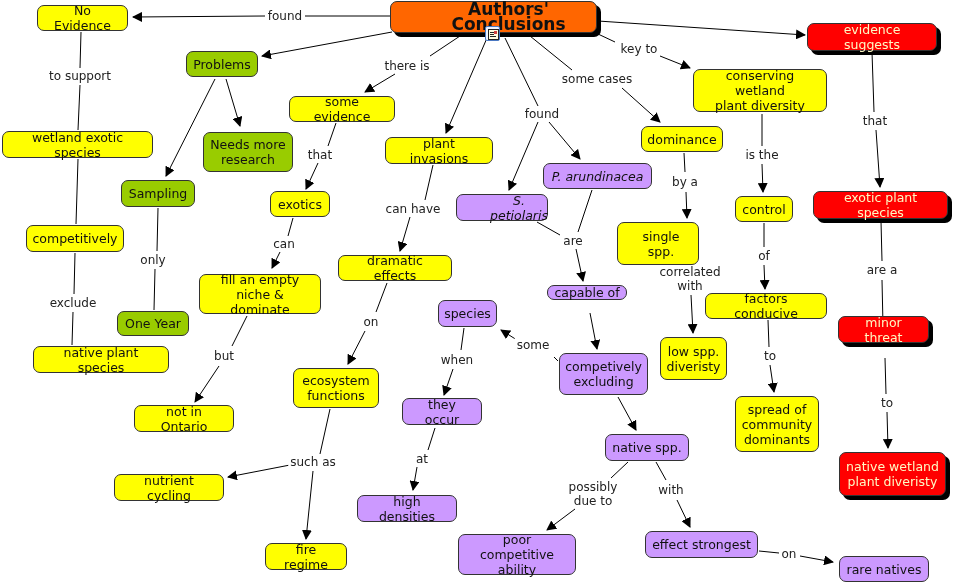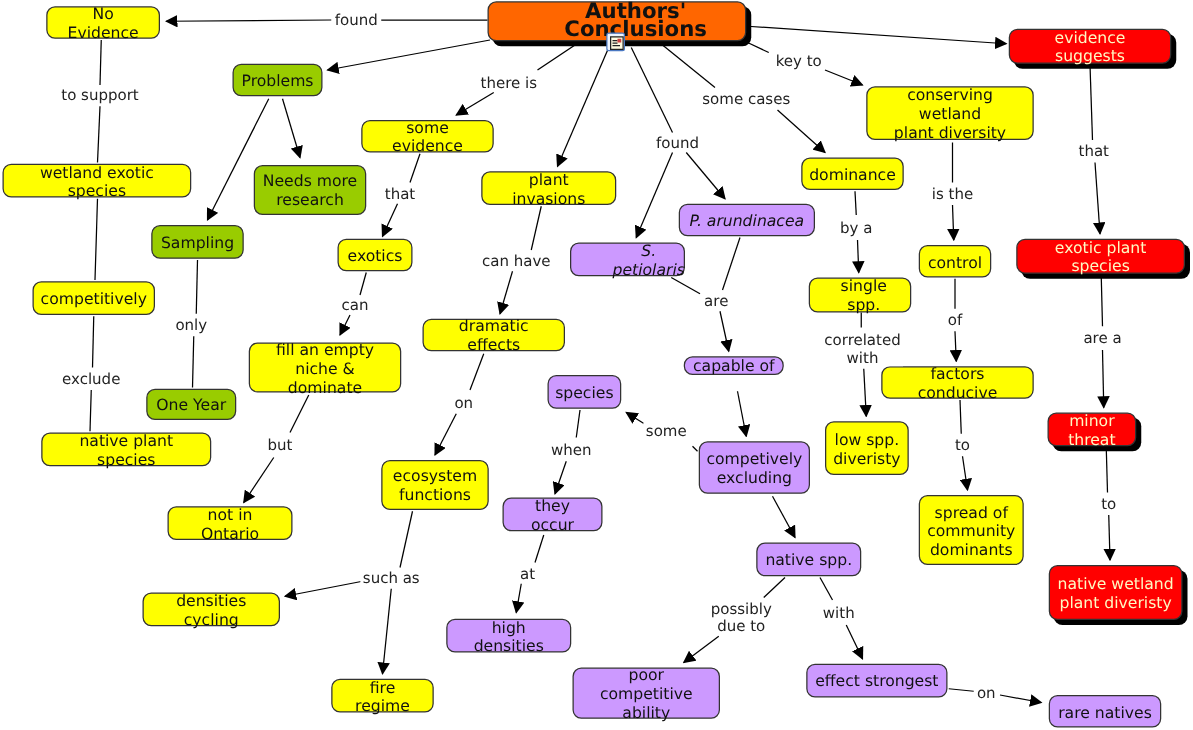--- a/index.html
+++ b/index.html
@@ -153,7 +153,7 @@
   <div class="node purple" id="n-rare_natives" style="left:839px;top:556px;width:90px;height:26px;">rare natives</div>
 
   <div class="node yellow" id="n-dominance" style="left:641px;top:126px;width:82px;height:26px;">dominance</div>
-  <div class="node yellow" id="n-single_spp" style="left:647px;top:222px;width:82px;height:28px;padding-left:12px;">single spp.</div>
+  <div class="node yellow" id="n-single_spp" style="left:617px;top:222px;width:82px;height:43px;padding-left:12px;">single spp.</div>
   <div class="node yellow" id="n-low_spp_diversity" style="left:660px;top:337px;width:67px;height:43px;">low spp.
 diveristy</div>
   <div class="node yellow" id="n-conserving" style="left:693px;top:69px;width:134px;height:43px;">conserving wetland

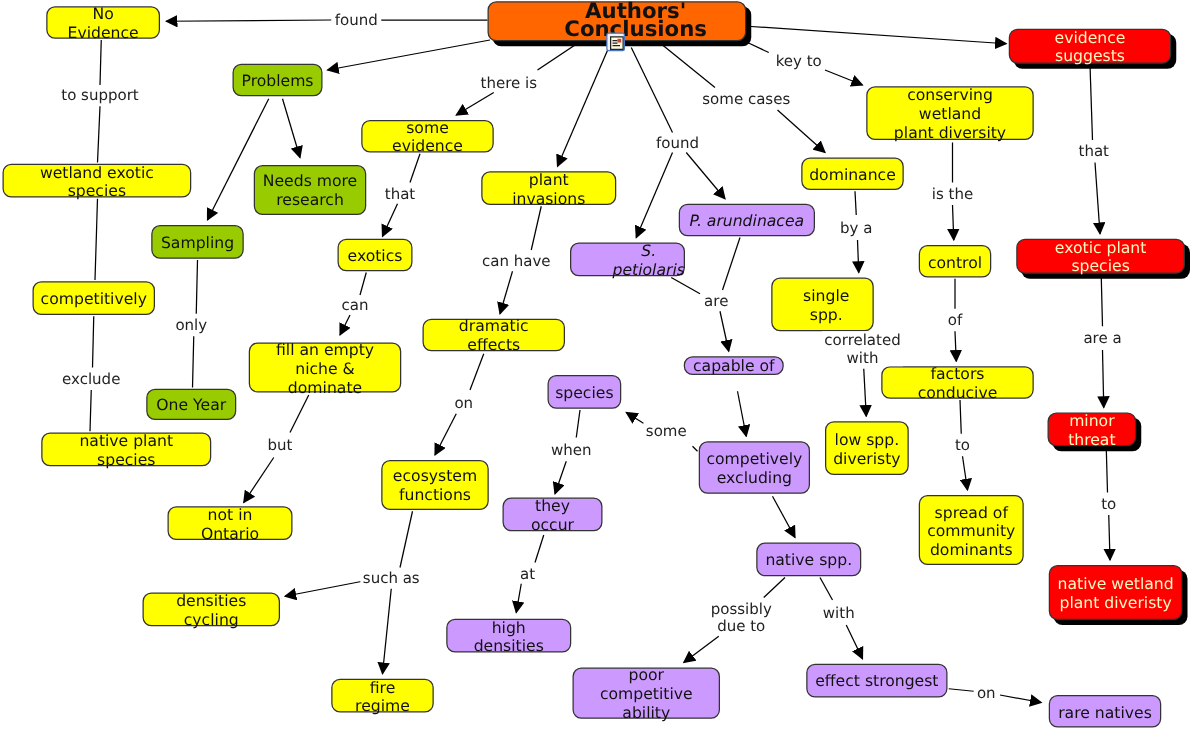--- a/index.html
+++ b/index.html
@@ -166,7 +166,7 @@
 
   <div class="node red" id="n-evidence_suggests" style="left:807px;top:23px;width:130px;height:28px;">evidence suggests</div>
   <div class="node red" id="n-exotic_plant_species" style="left:813px;top:191px;width:135px;height:28px;">exotic plant species</div>
-  <div class="node red" id="n-minor_threat" style="left:838px;top:330px;width:71px;height:27px;">minor threat</div>
+  <div class="node red" id="n-minor_threat" style="left:838px;top:316px;width:91px;height:27px;">minor threat</div>
   <div class="node red" id="n-native_wetland_diversity" style="left:839px;top:452px;width:107px;height:44px;">native wetland
 plant diveristy</div>
 

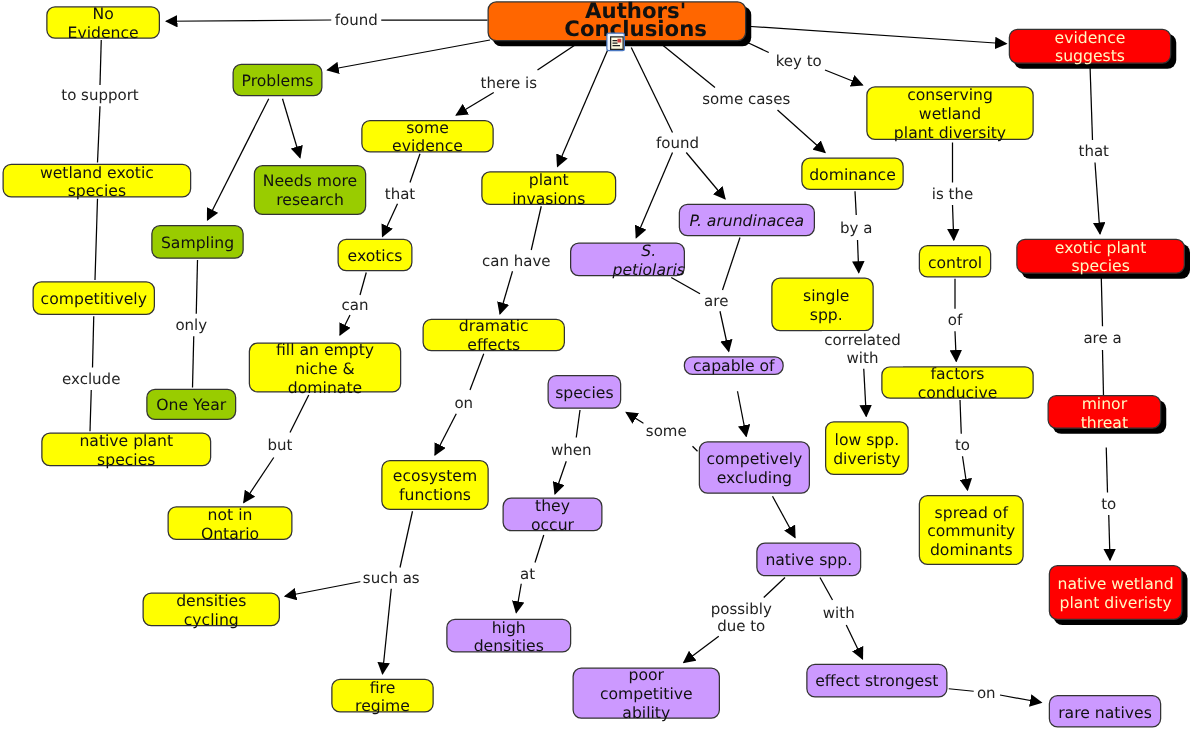--- a/index.html
+++ b/index.html
@@ -133,7 +133,7 @@
 
   <div class="node yellow" id="n-plant_invasions" style="left:385px;top:137px;width:108px;height:27px;">plant invasions</div>
   <div class="node yellow" id="n-dramatic_effects" style="left:338px;top:255px;width:114px;height:26px;">dramatic effects</div>
-  <div class="node yellow" id="n-ecosystem_functions" style="left:293px;top:368px;width:86px;height:40px;margin-left:12px;">ecosystem
+  <div class="node yellow" id="n-ecosystem_functions" style="left:293px;top:368px;width:86px;height:40px;">ecosystem
 functions</div>
   <div class="node yellow" id="n-nutrient_cycling" style="left:114px;top:474px;width:110px;height:27px;">densities cycling</div>
   <div class="node yellow" id="n-fire_regime" style="left:265px;top:543px;width:82px;height:27px;">fire regime</div>

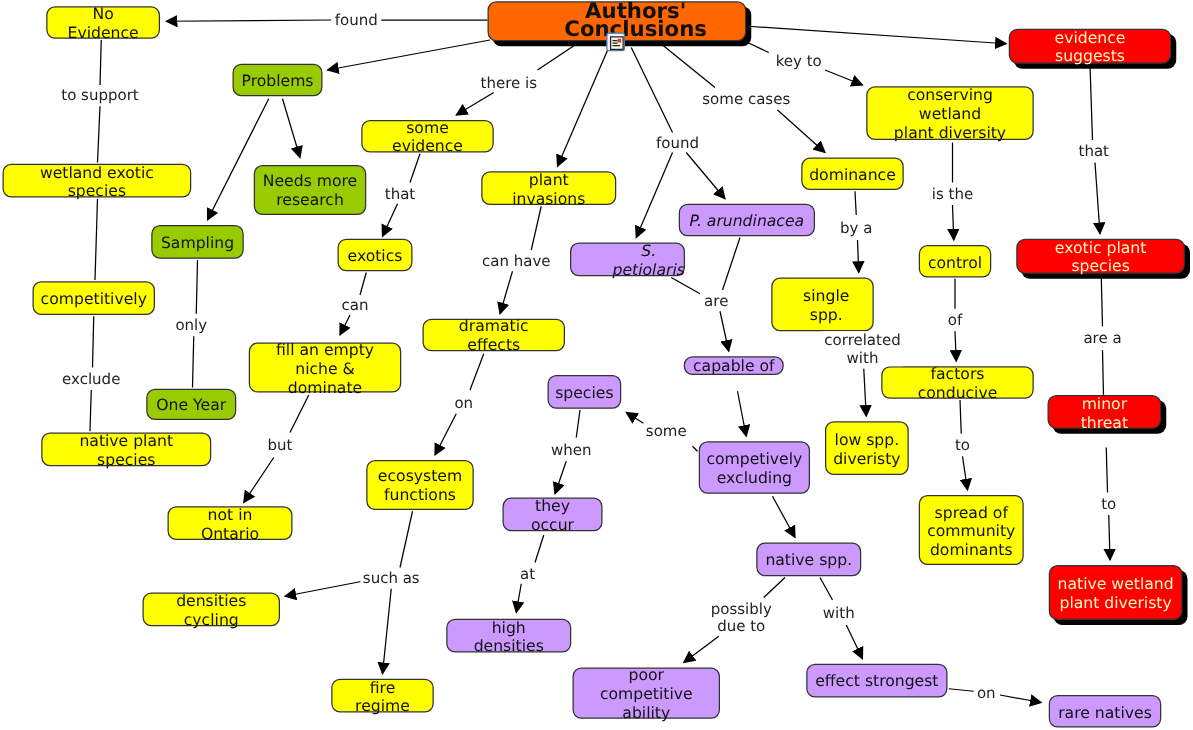--- a/index.html
+++ b/index.html
@@ -135,7 +135,7 @@
   <div class="node yellow" id="n-dramatic_effects" style="left:338px;top:255px;width:114px;height:26px;">dramatic effects</div>
   <div class="node yellow" id="n-ecosystem_functions" style="left:293px;top:368px;width:86px;height:40px;">ecosystem
 functions</div>
-  <div class="node yellow" id="n-nutrient_cycling" style="left:114px;top:474px;width:110px;height:27px;">densities cycling</div>
+  <div class="node yellow" id="n-nutrient_cycling" style="left:114px;top:474px;width:110px;height:27px;">nutrient cycling</div>
   <div class="node yellow" id="n-fire_regime" style="left:265px;top:543px;width:82px;height:27px;">fire regime</div>
 
   <div class="node purple italic" id="n-s_petiolaris" style="left:456px;top:194px;width:92px;height:27px;padding-left:40px;">S. petiolaris</div>

